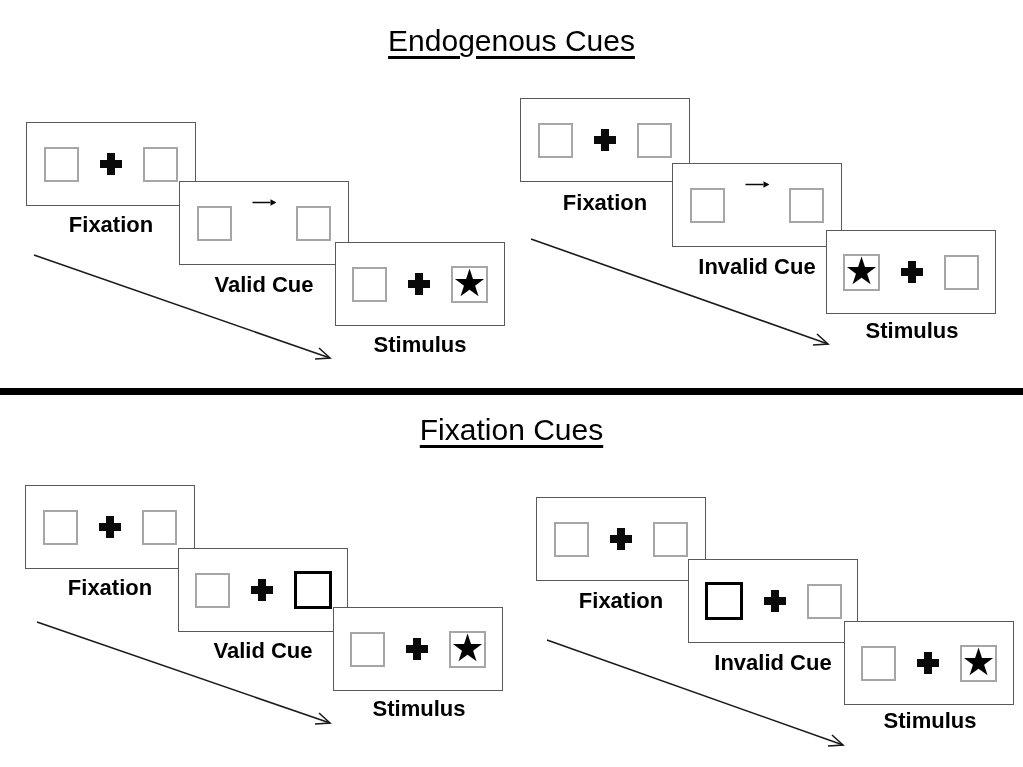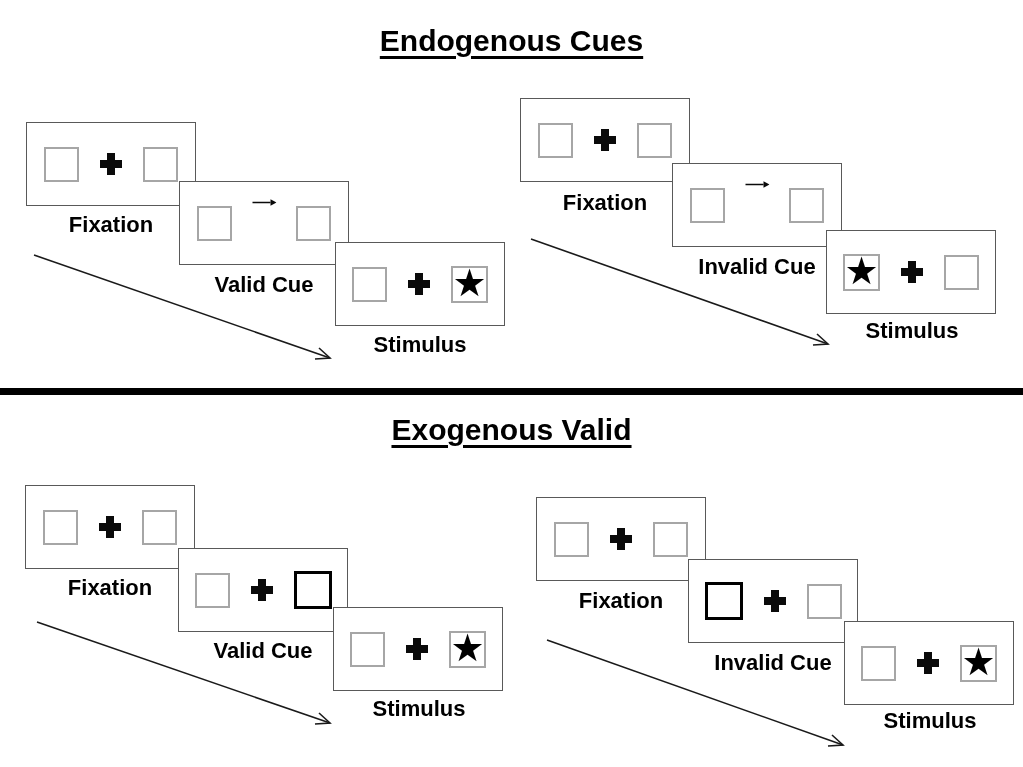--- a/index.html
+++ b/index.html
@@ -9,7 +9,7 @@
   }
   .sec-title{
     position:absolute;left:0;width:100%;text-align:center;
-    font-size:30px;font-weight:bold;
+    font-size:30px;font-weight:normal;
   }
   .sec-title span{
     text-decoration:underline;text-decoration-thickness:3px;text-underline-offset:5px;

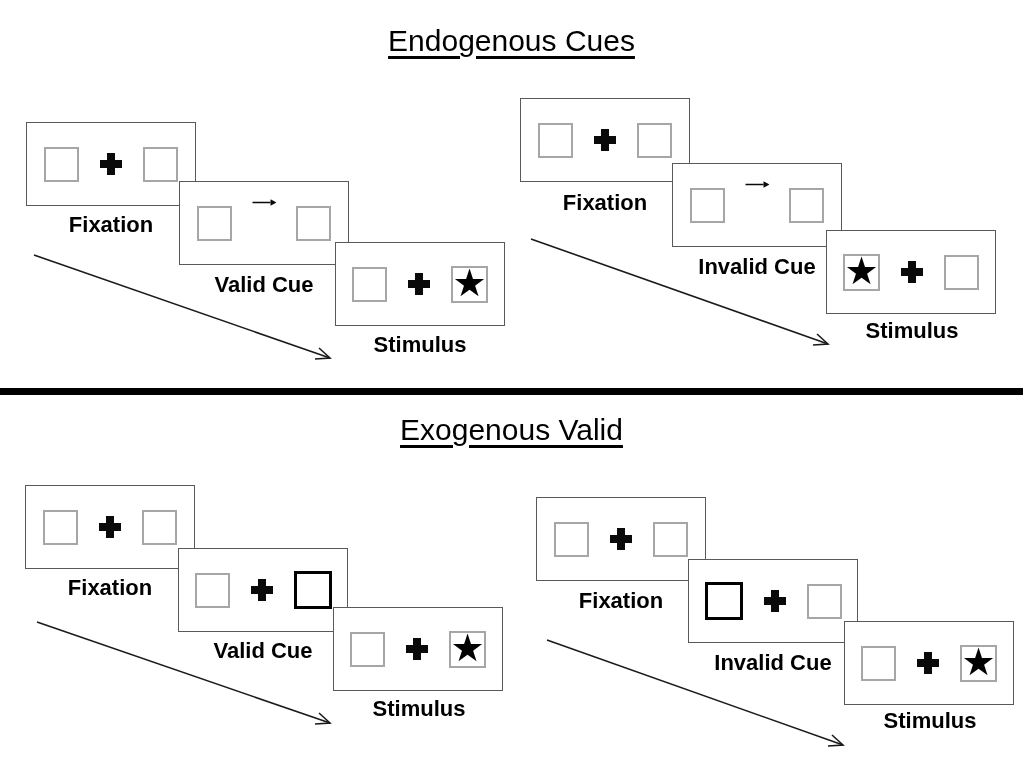--- a/index.html
+++ b/index.html
@@ -116,7 +116,7 @@
   <div class="divider"></div>
 
   <div>
-    <div class="sec-title" style="top:413px;"><span>Exogenous Valid</span></div>
+    <div class="sec-title" style="top:413px;"><span>Fixation Cues</span></div>
 
     <div class="panel" style="left:25px;top:485px;">
       <span class="sq"></span>

